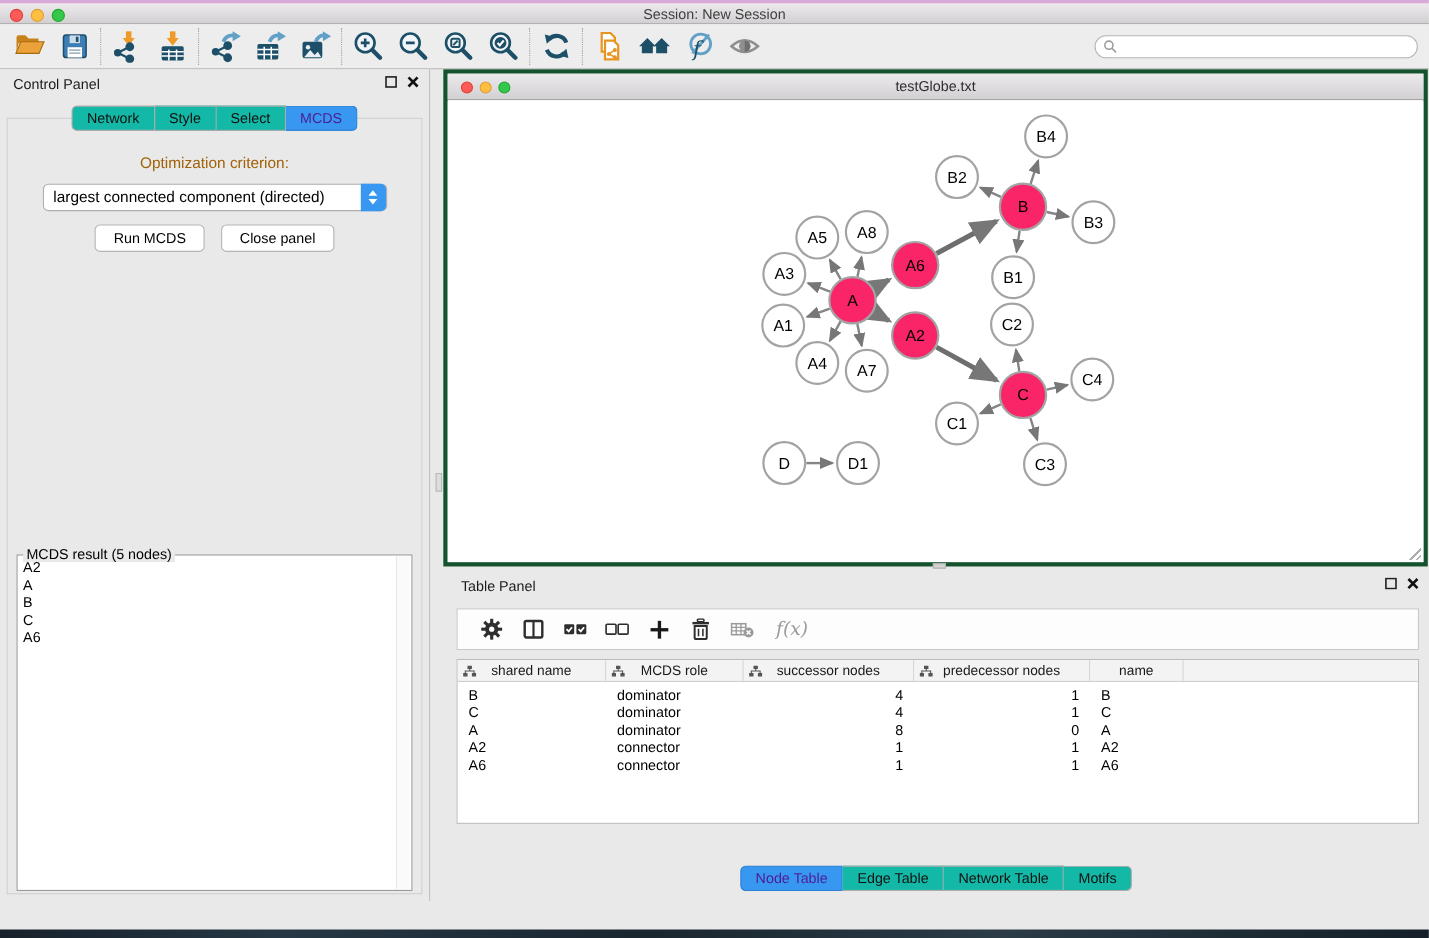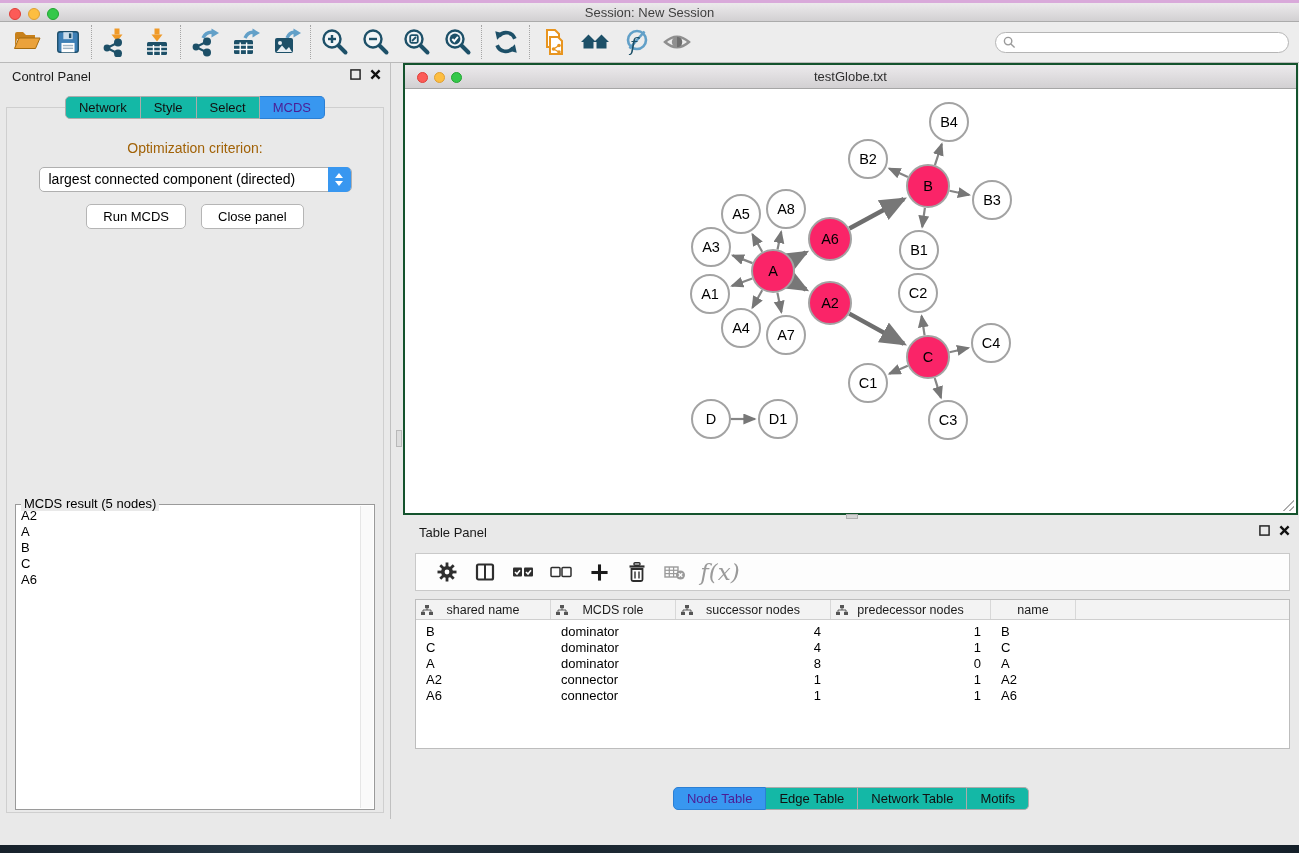--- a/index.html
+++ b/index.html
@@ -58,7 +58,7 @@
 
   
   .net-window { position:absolute; left:403px; top:63px; width:895px; height:452px;
-    border:2px solid #14532d; background:#fff; }
+    border:4px solid #14532d; background:#fff; }
   .net-titlebar { position:relative; height:24px; background:linear-gradient(#ECEAEC,#D2D0D2); border-bottom:1px solid #A6A6A6; }
   .net-titlebar .traffic { top:7px; left:12px; gap:6px; }
   .net-titlebar .tl { width:11px; height:11px; }

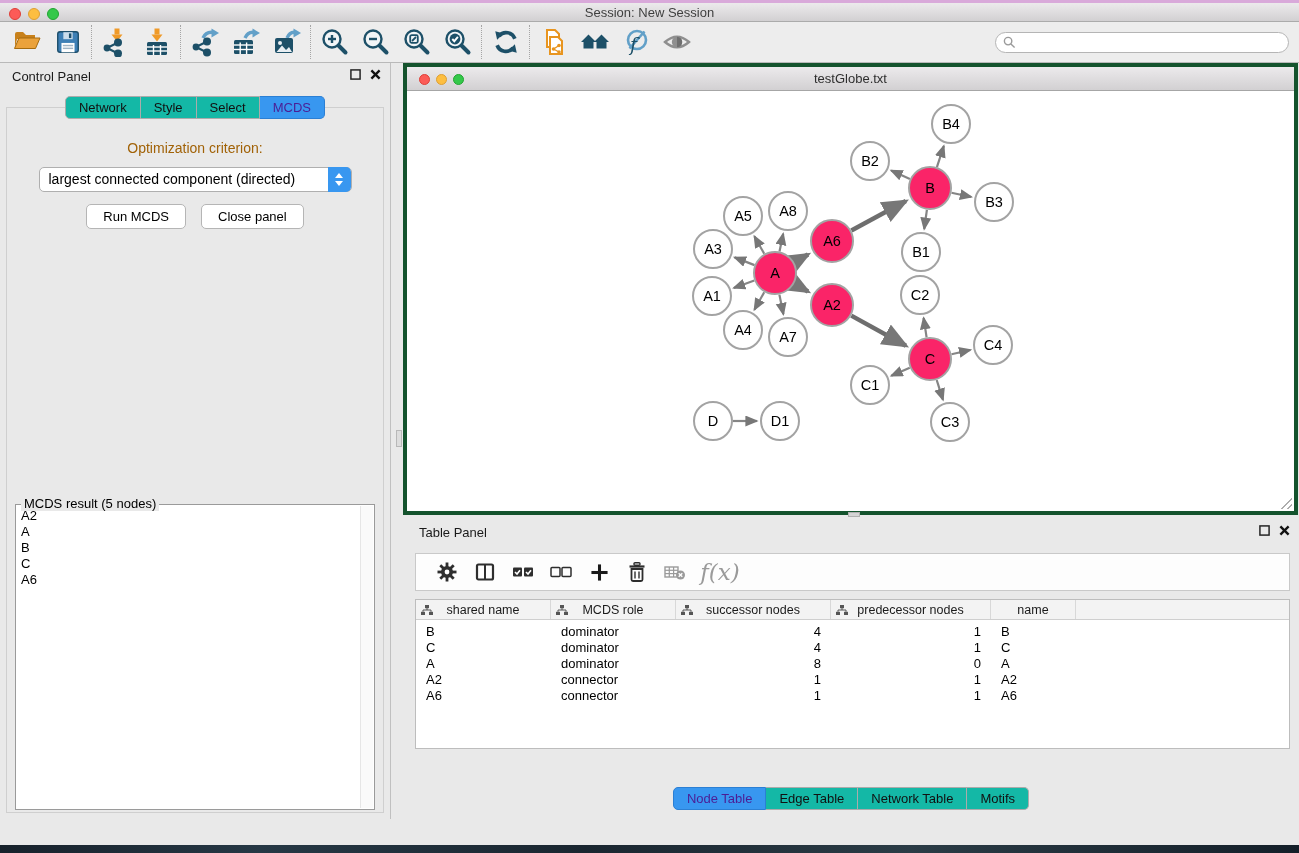--- a/index.html
+++ b/index.html
@@ -75,7 +75,7 @@
   .tp-toolbar { position:absolute; left:12px; right:9px; top:34px; height:38px; background:#FDFDFD;
     border:1px solid #C9C9C9; display:flex; align-items:center; gap:12px; padding-left:18px; }
   .tp-tool { width:26px; height:26px; display:flex; align-items:center; justify-content:center; }
-  .fx-label { font-family:"DejaVu Serif", serif; font-style:italic; font-size:23px; color:#9A9A9A; }
+  .fx-label { font-family:"DejaVu Serif", serif; font-style:italic; font-size:17px; color:#9A9A9A; }
   .tbl { position:absolute; left:12px; right:9px; top:80px; bottom:70px; background:#fff; border:1px solid #BDBDBD; overflow:hidden; }
   .tbl-head { display:flex; background:#F3F3F3; border-bottom:1px solid #CFCFCF; height:20px; }
   .th { position:relative; border-right:1px solid #D8D8D8; font-size:12.5px; color:#1A1A1A;

